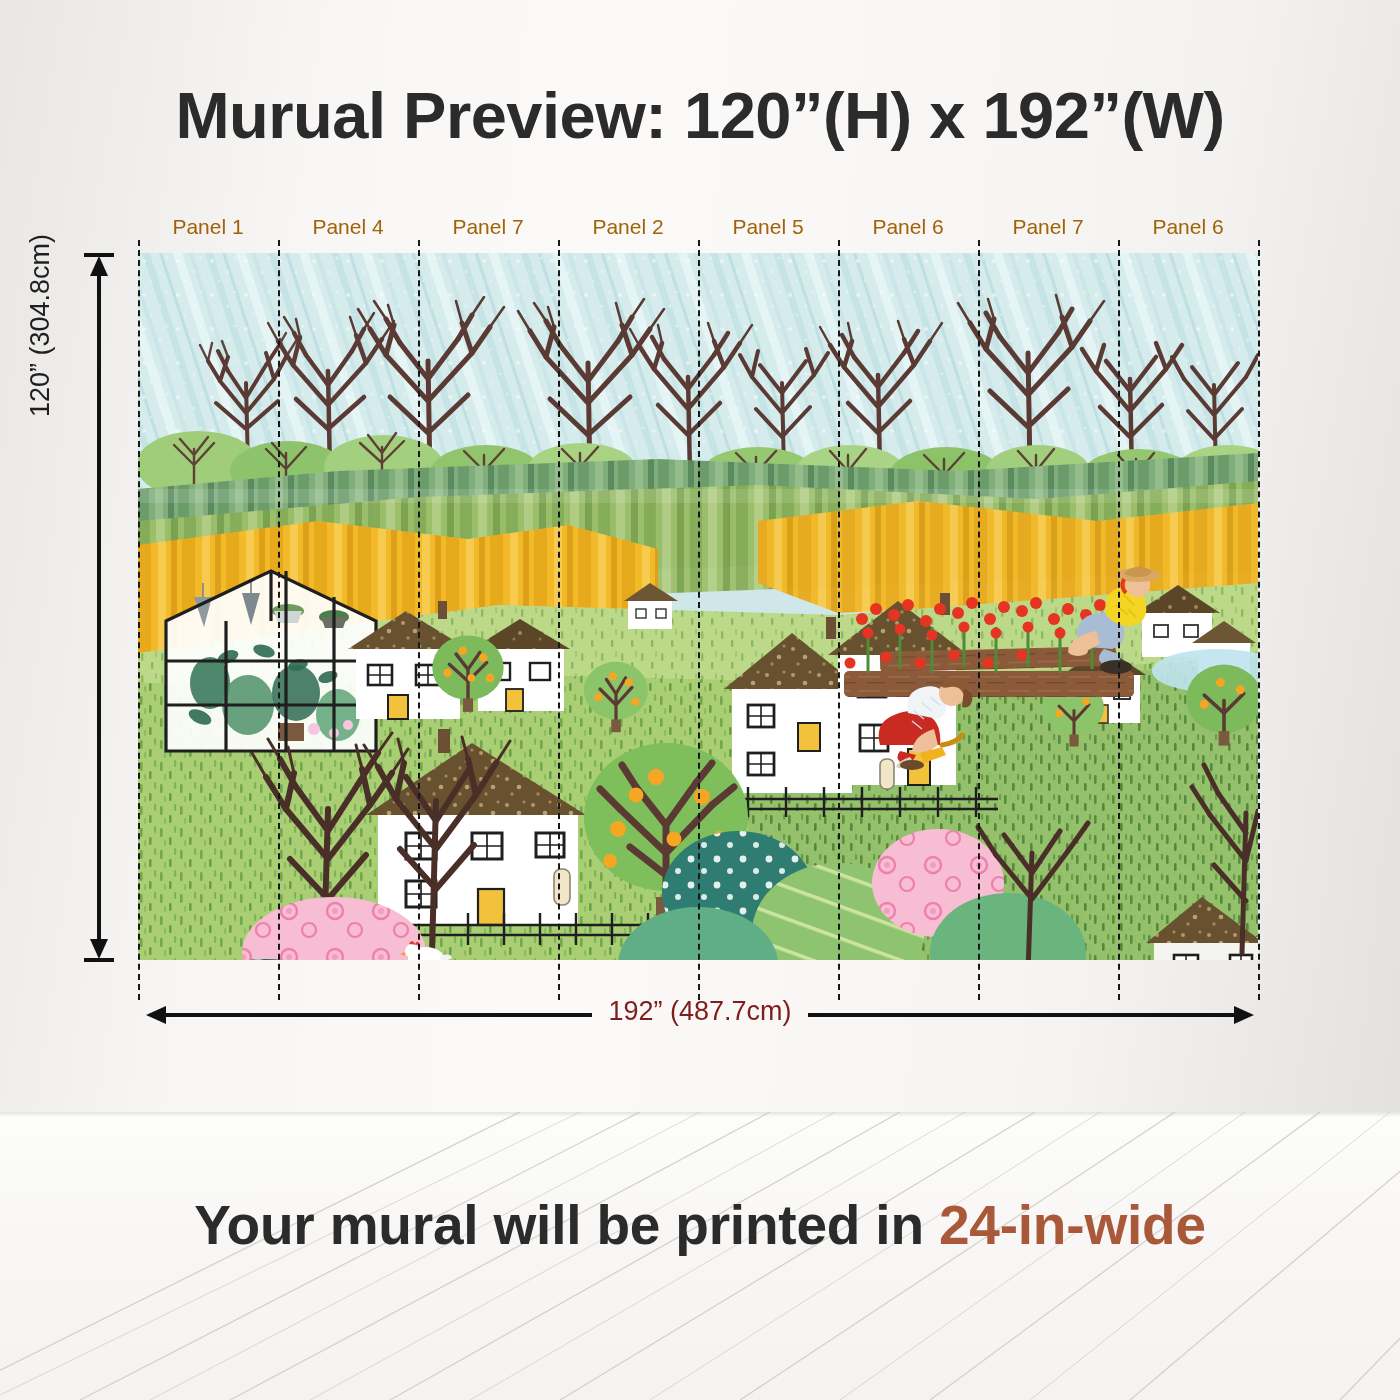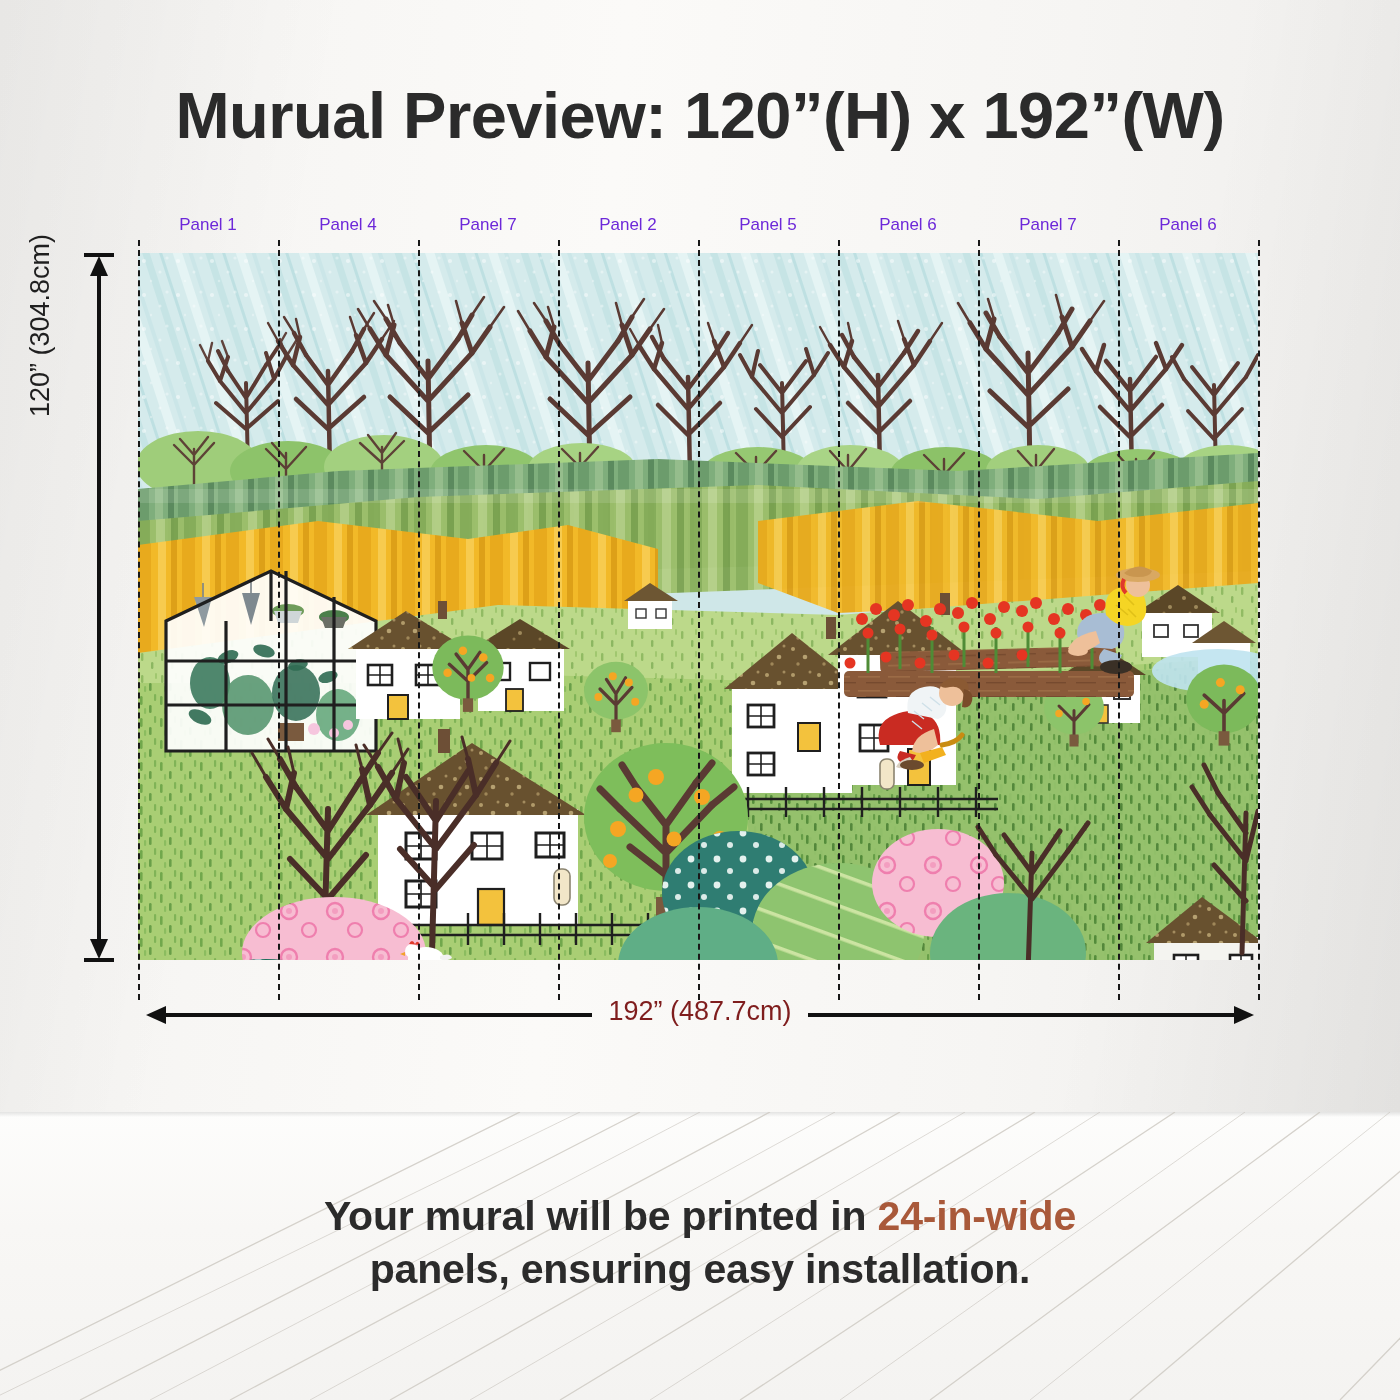--- a/index.html
+++ b/index.html
@@ -49,7 +49,7 @@
   #panel-labels { position:absolute; left:138px; top:215px; width:1120px; height:32px; }
   .panel-label {
     position:absolute; top:0; width:140px; text-align:center;
-    font-size:17px; color:#6d28d9;
+    font-size:21px; color:#a16207;
   }
 
   

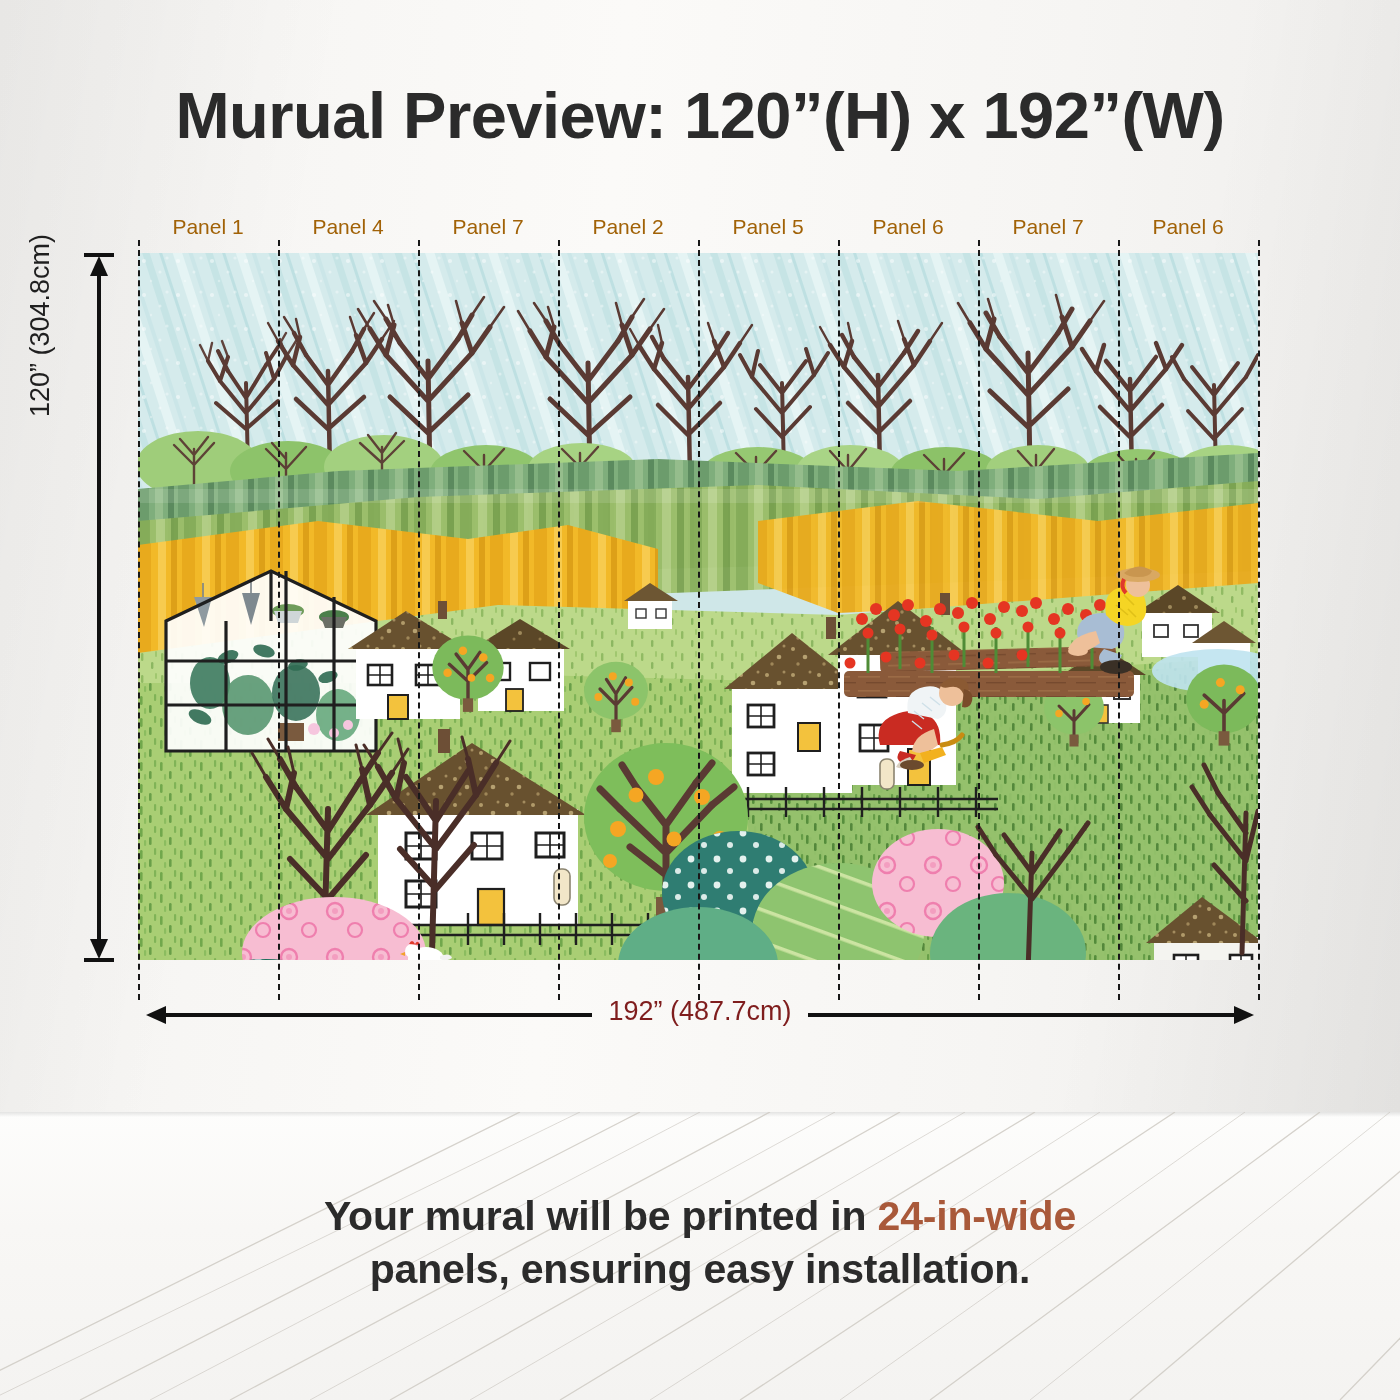--- a/index.html
+++ b/index.html
@@ -87,7 +87,7 @@
   
   #caption {
     position:absolute; left:0; top:1190px; width:1400px;
-    text-align:center; font-size:41px; font-weight:bold; color:#2b2b2b;
+    text-align:center; font-size:55px; font-weight:bold; color:#2b2b2b;
     line-height:1.30; letter-spacing:-0.2px;
   }
   .accent { color:#a9593a; }

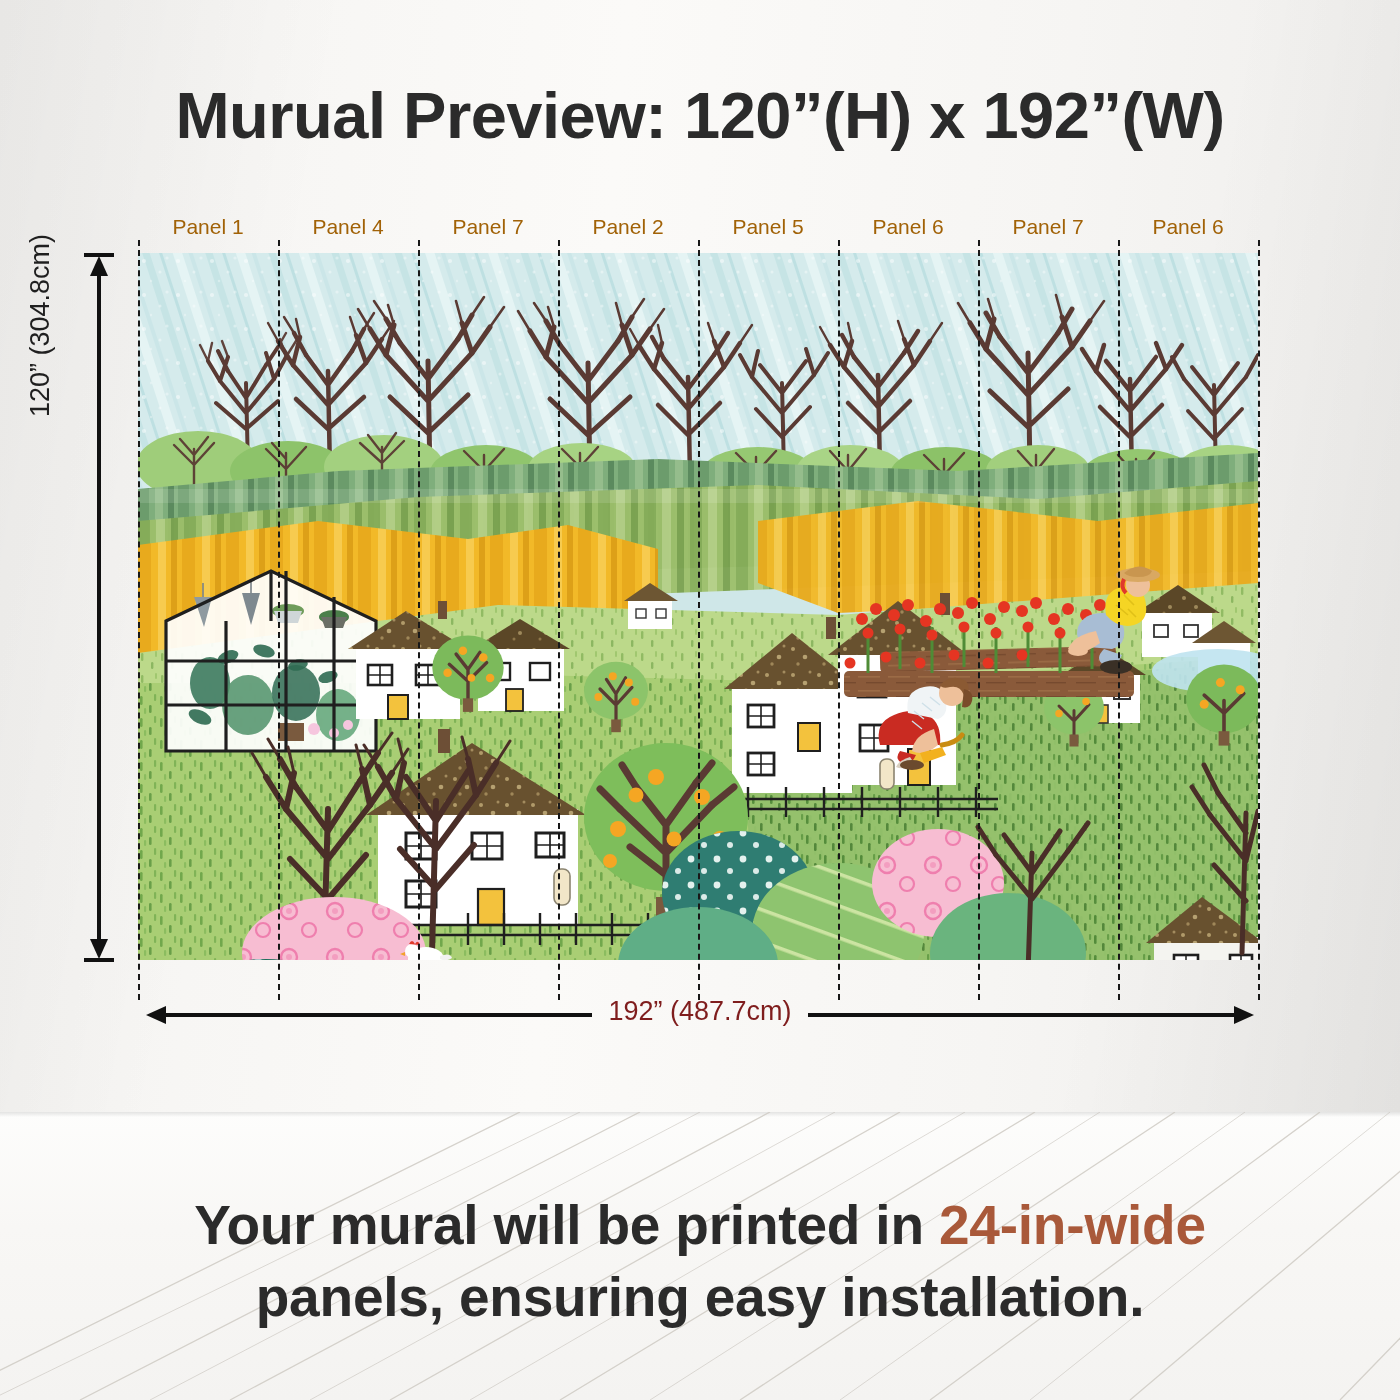--- a/index.html
+++ b/index.html
@@ -960,7 +960,6 @@
   <div>
     <span>Your mural will be printed in </span><span class="accent">24-in-wide</span>
   </div>
-  <div>panels, ensuring easy installation.</div>
 </div>
 
 </body></html>

